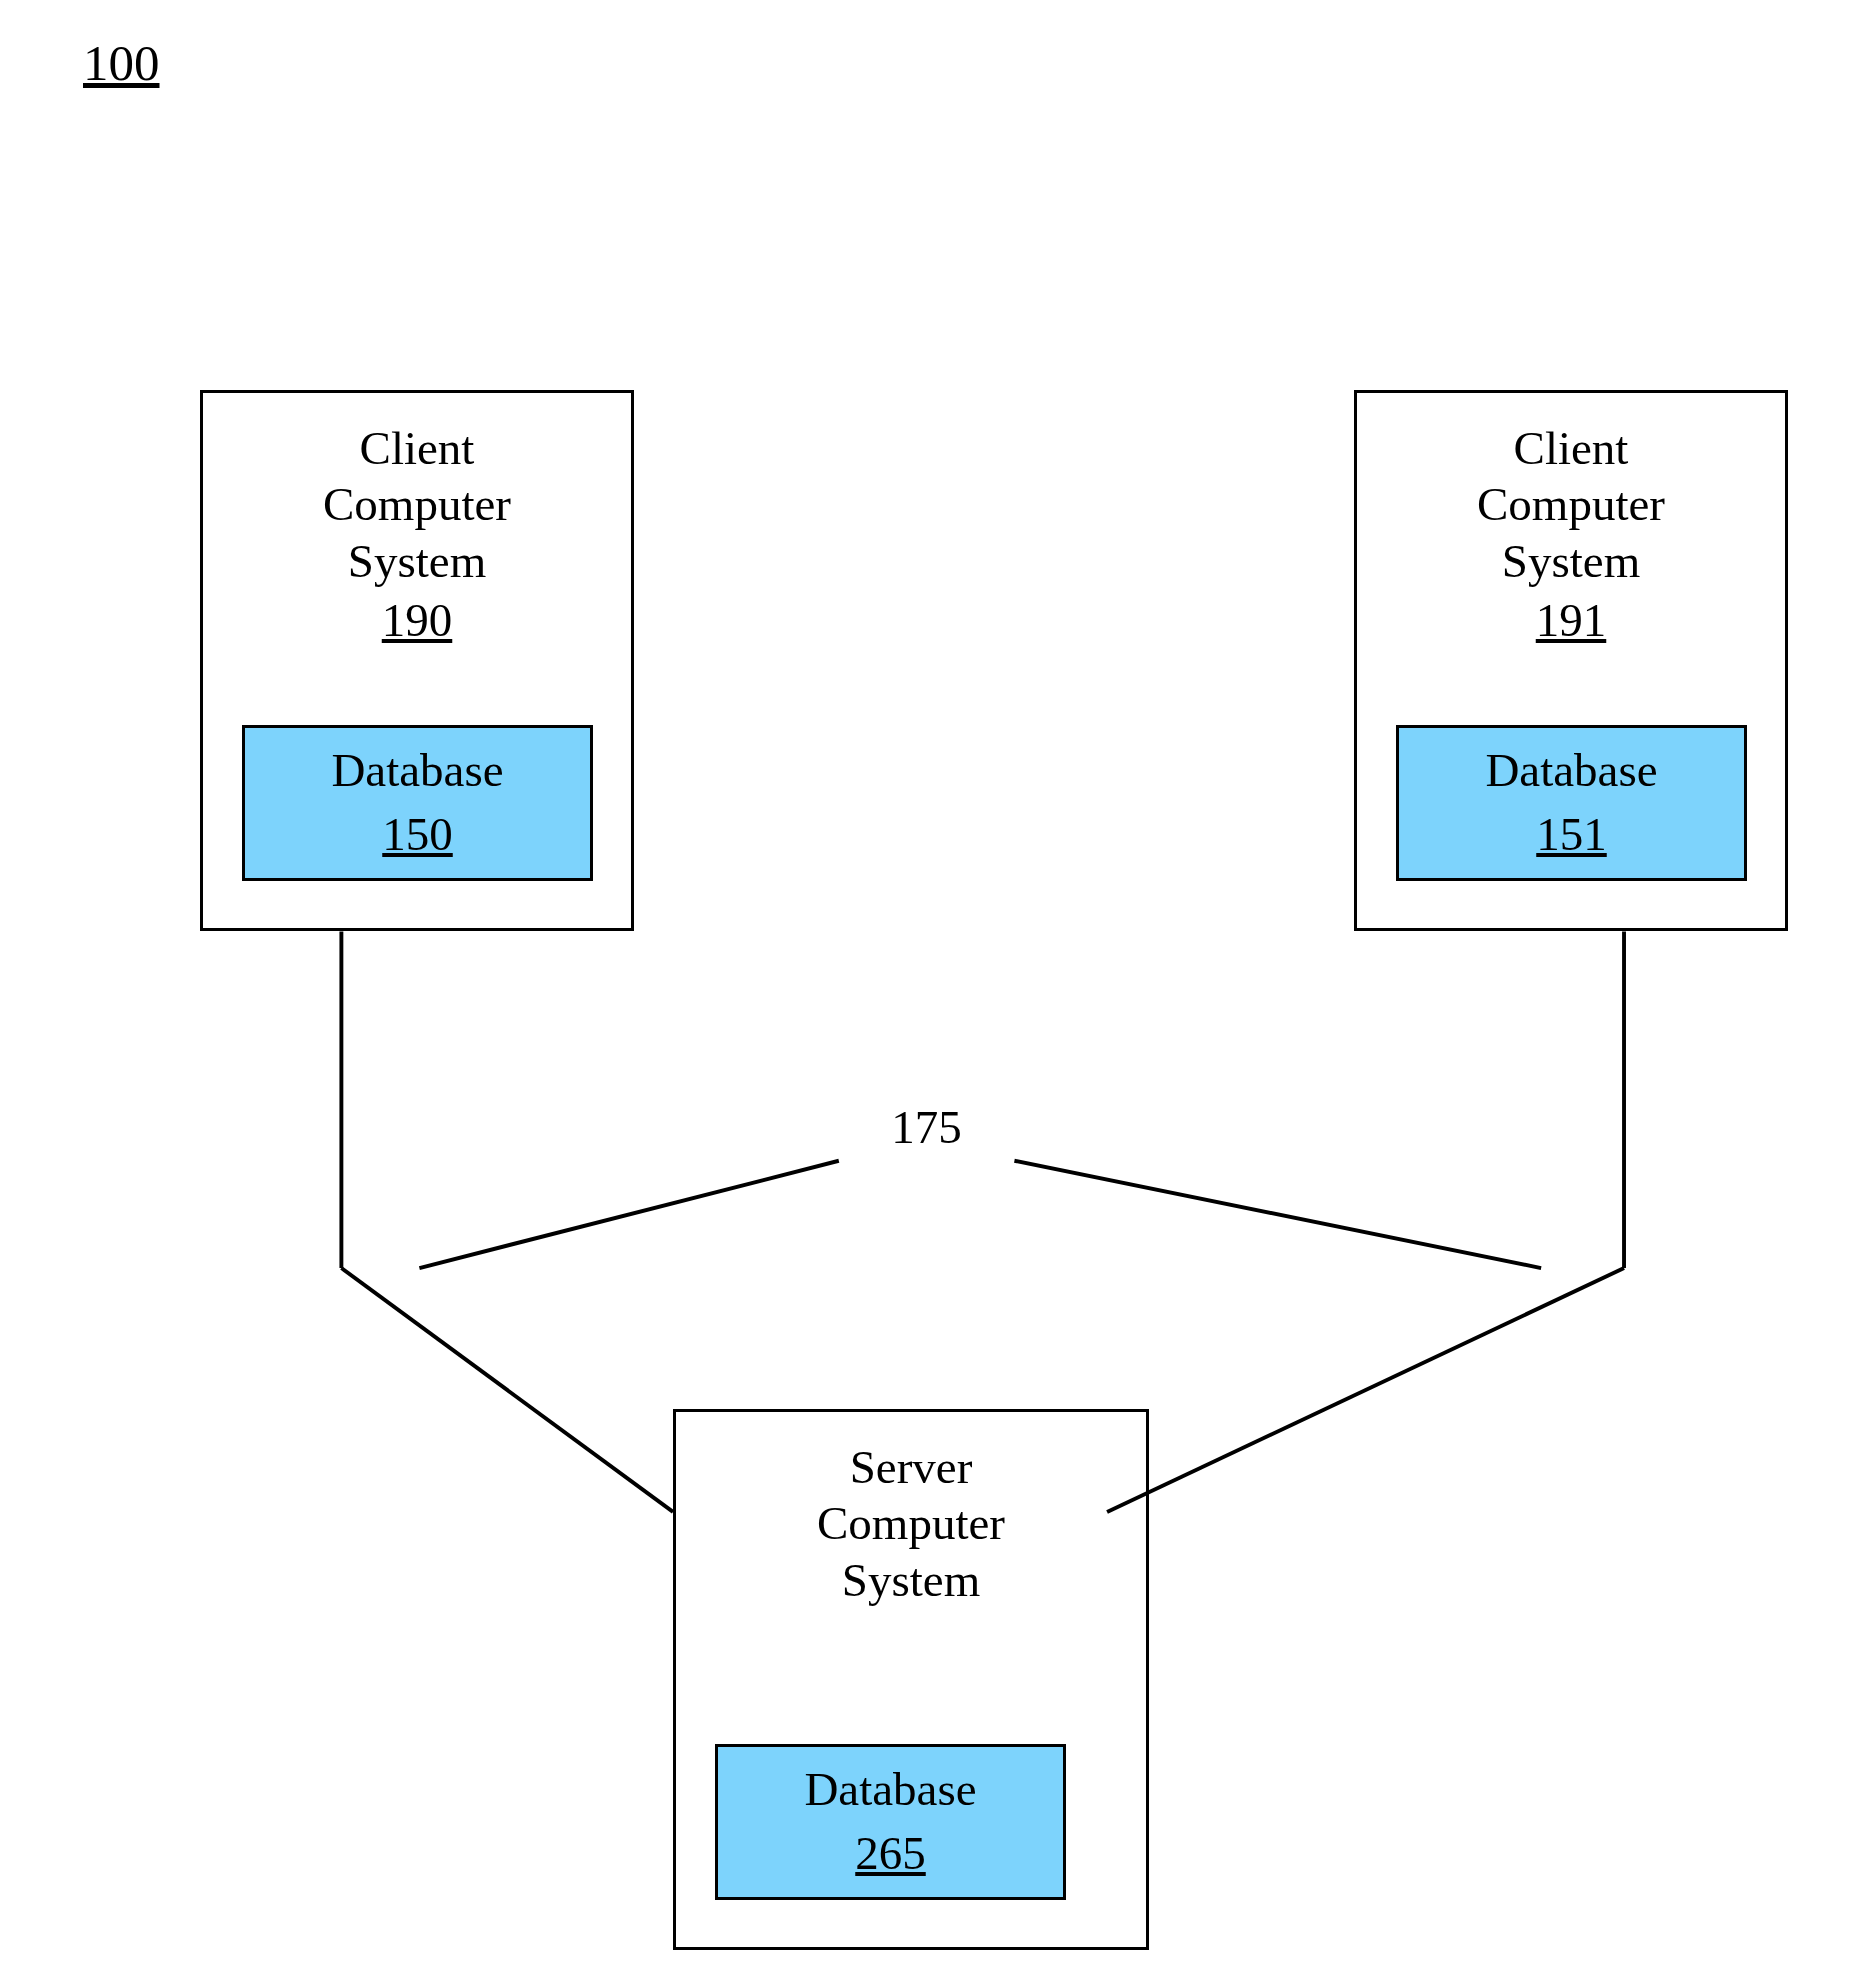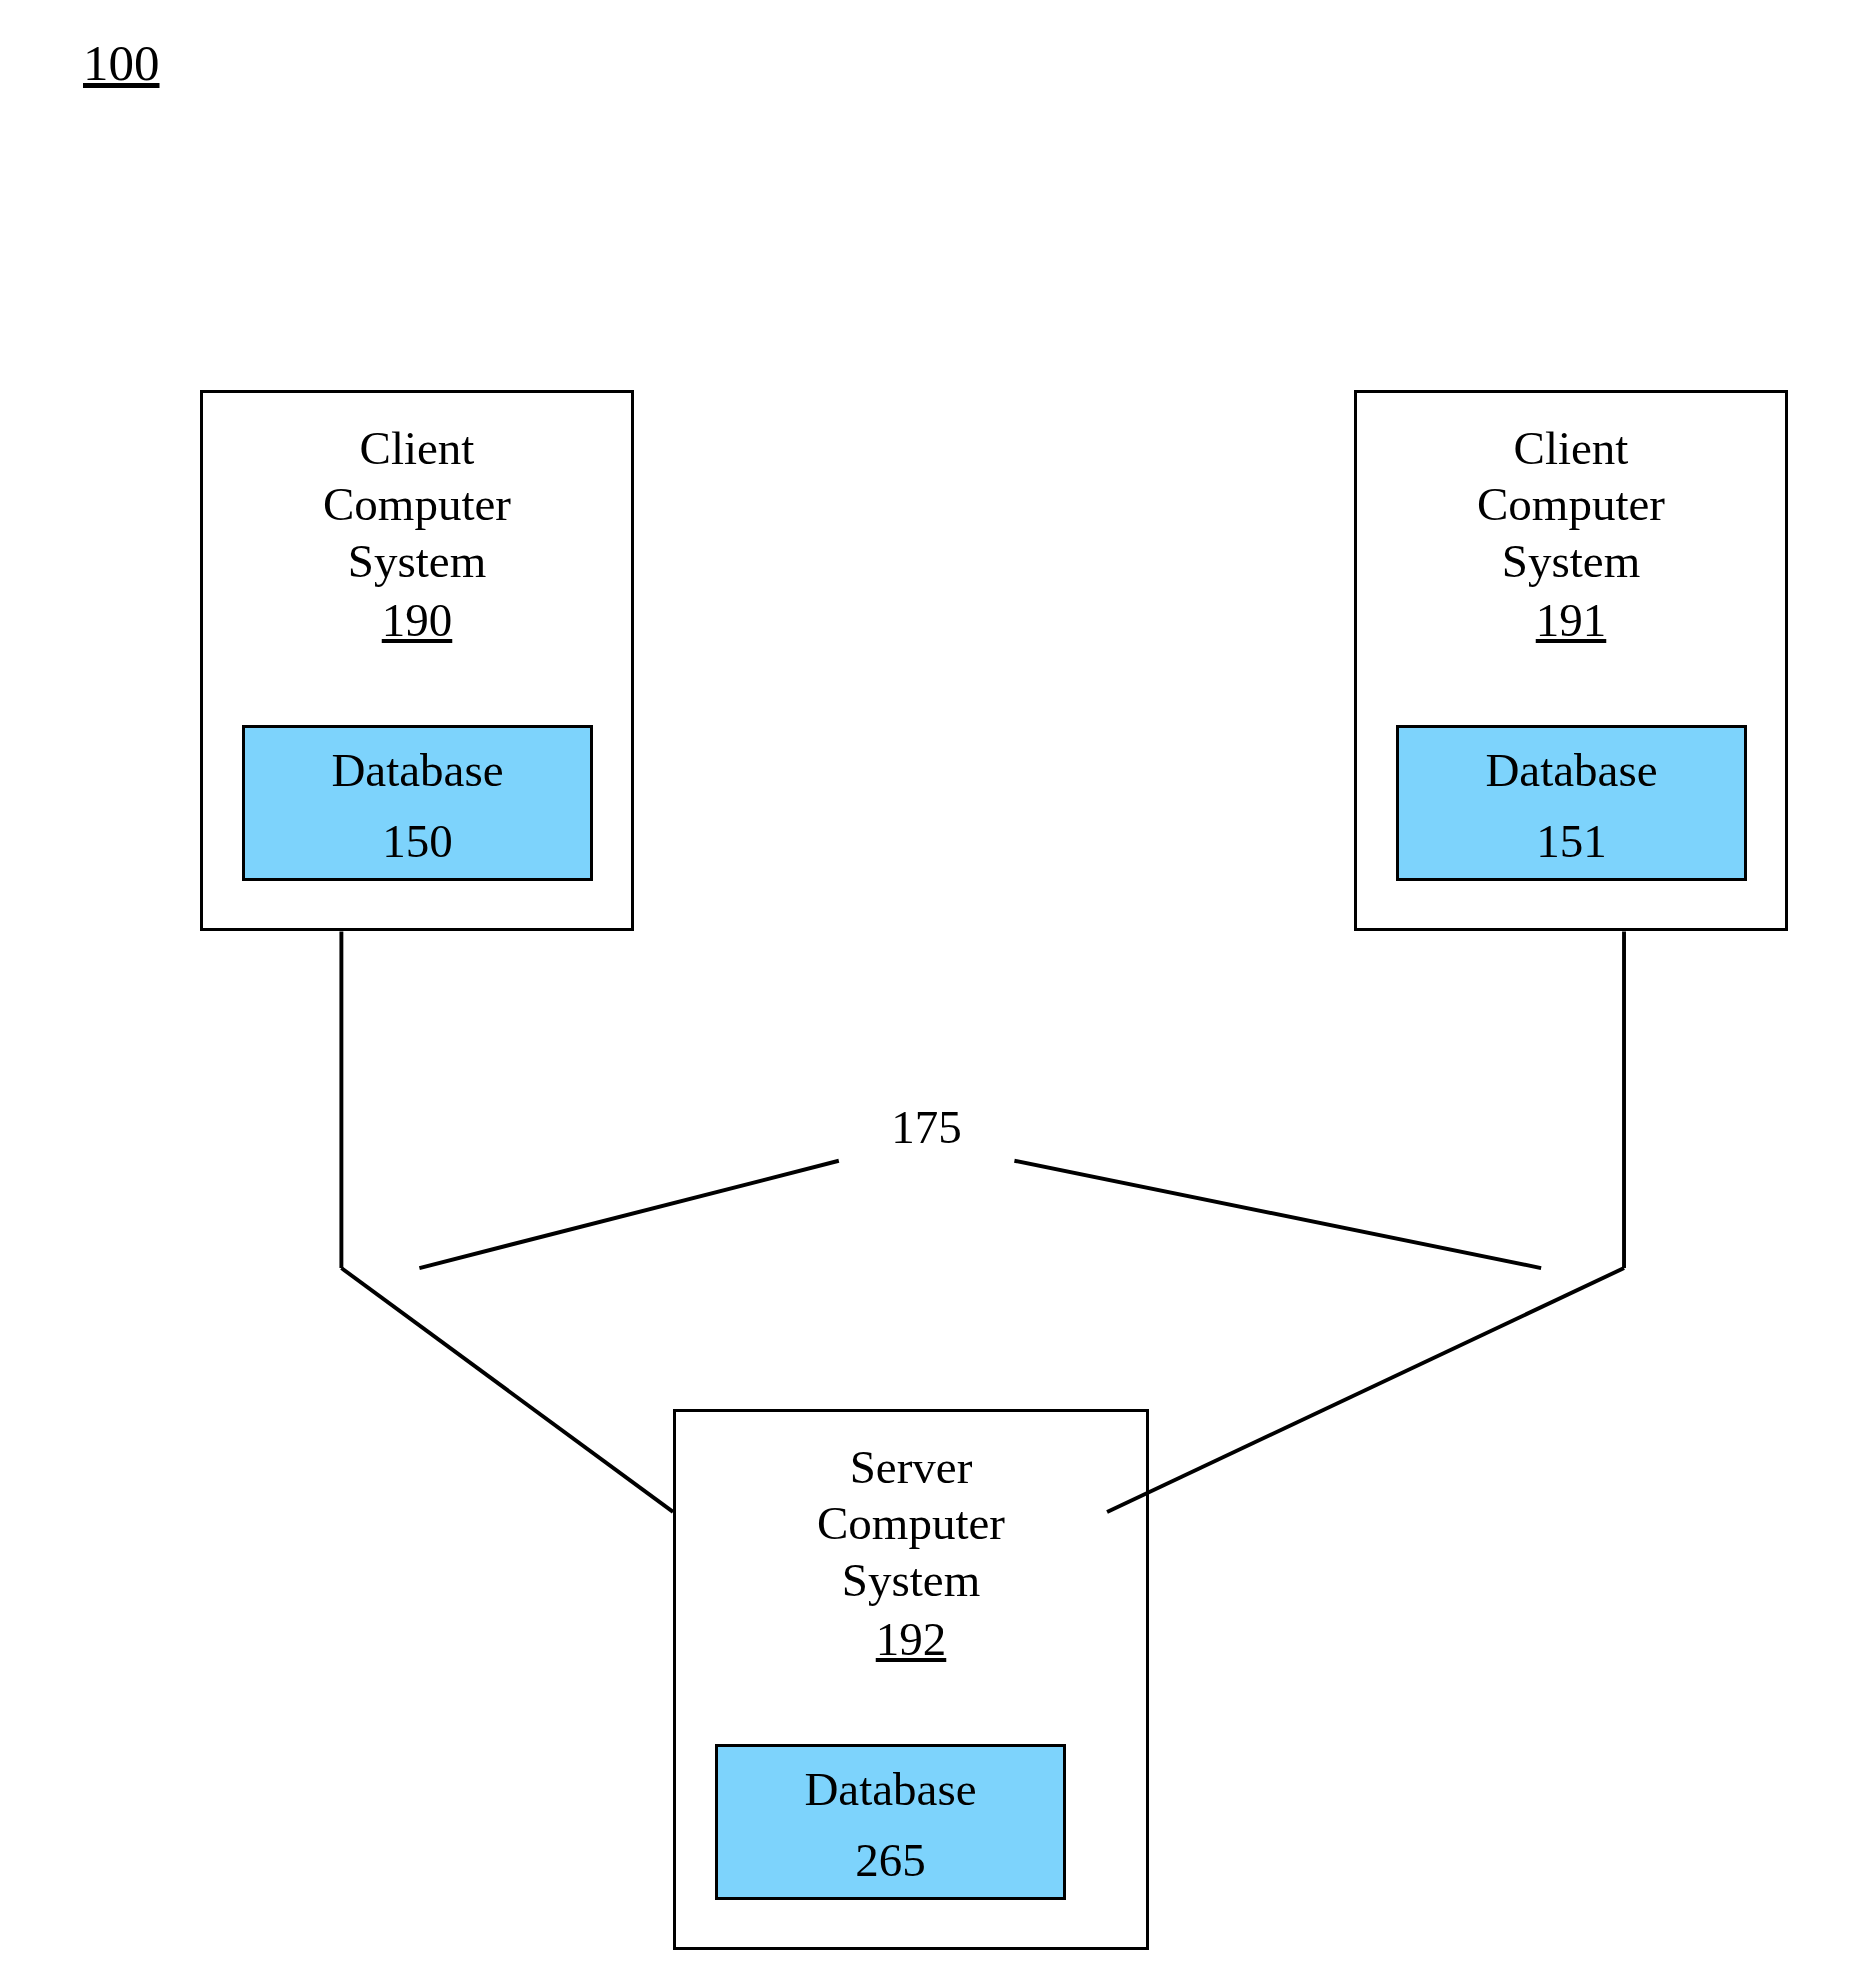--- a/index.html
+++ b/index.html
@@ -47,7 +47,8 @@
   }
   .inner-box .db-ref {
     font-size: 47px;
-    margin-top: 16px;
+    text-decoration: underline;
+    margin-top: 9px;
   }
   .comm-label {
     position: absolute;

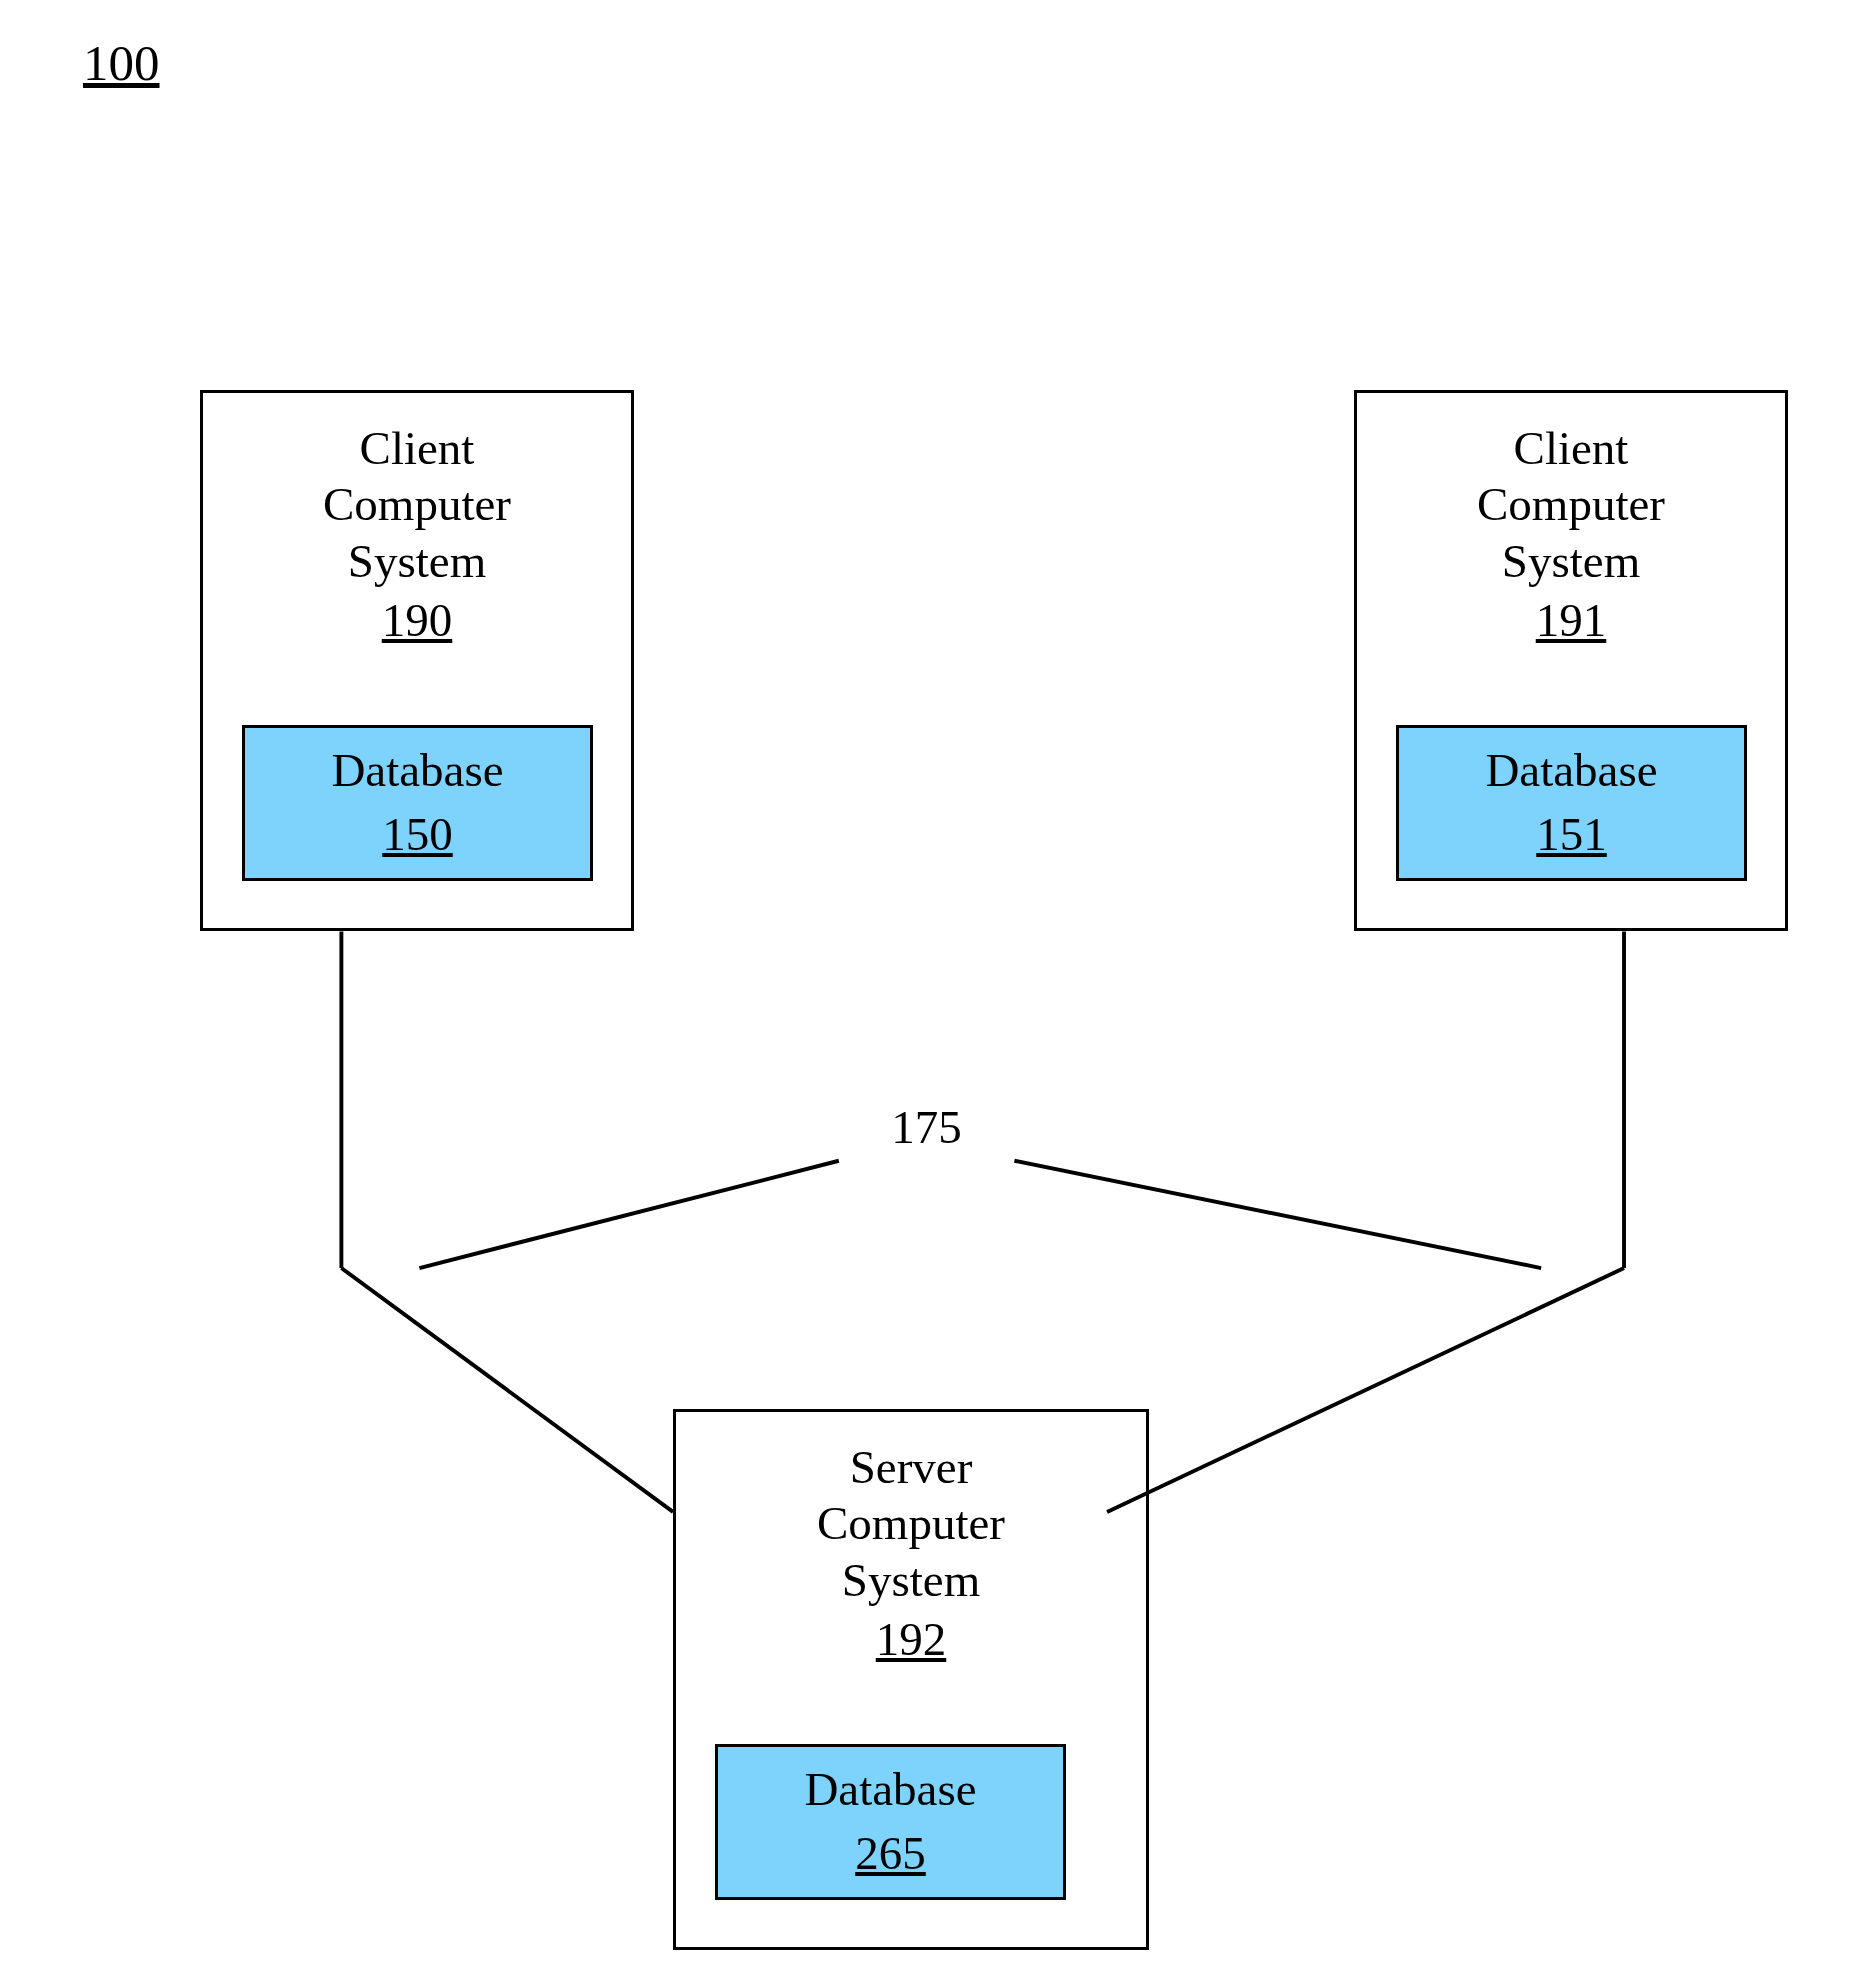--- a/index.html
+++ b/index.html
@@ -106,7 +106,6 @@
     <span>Computer</span><br>
     <span>System</span>
   </div>
-  <div class="refnum">192</div>
   <div class="inner-box" style="left:39px; top:332px; width:351px; height:156px;">
     <div class="db-label">Database</div>
     <div class="db-ref">265</div>

